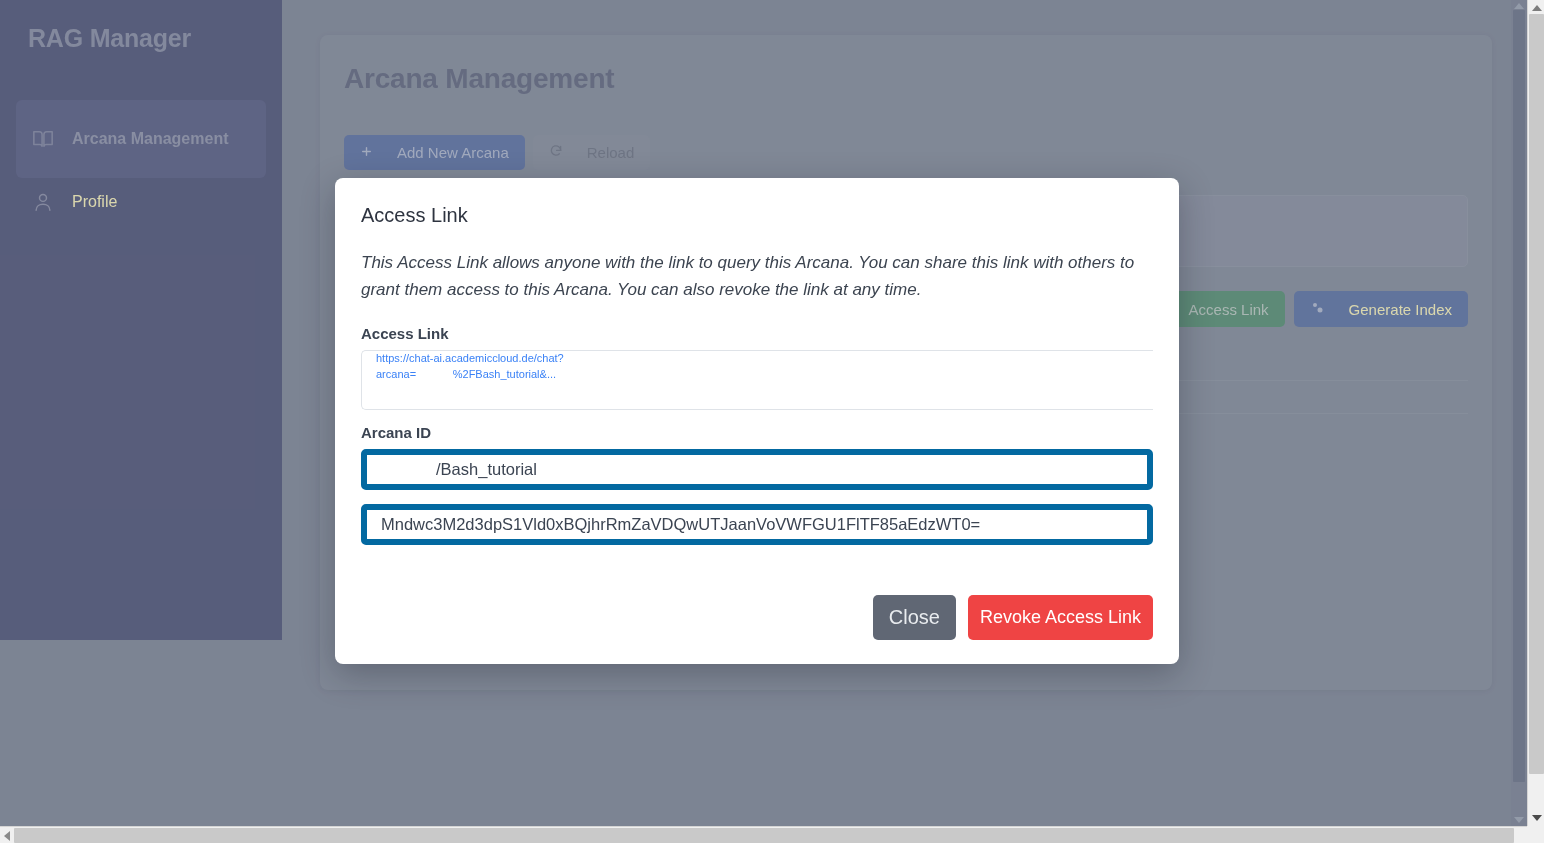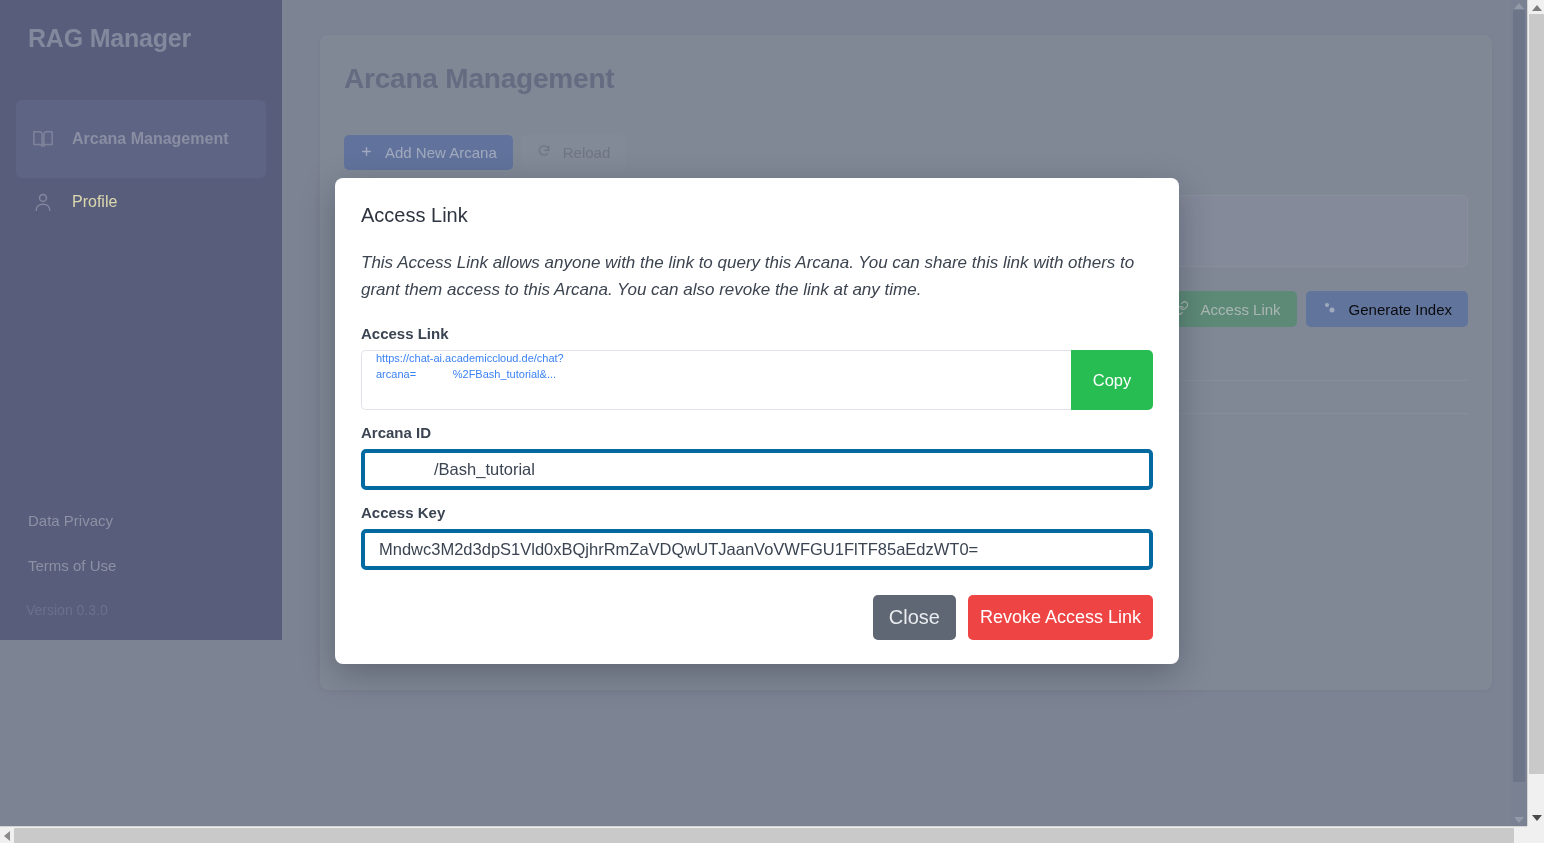--- a/index.html
+++ b/index.html
@@ -148,7 +148,7 @@
     cursor: pointer;
     display: inline-flex;
     align-items: center;
-    gap: 12px;
+    gap: 24px;
     font-family: "Liberation Sans", sans-serif;
   }
   .btn-primary-dim { background: #6b7fae; color: #b9c2d6; }

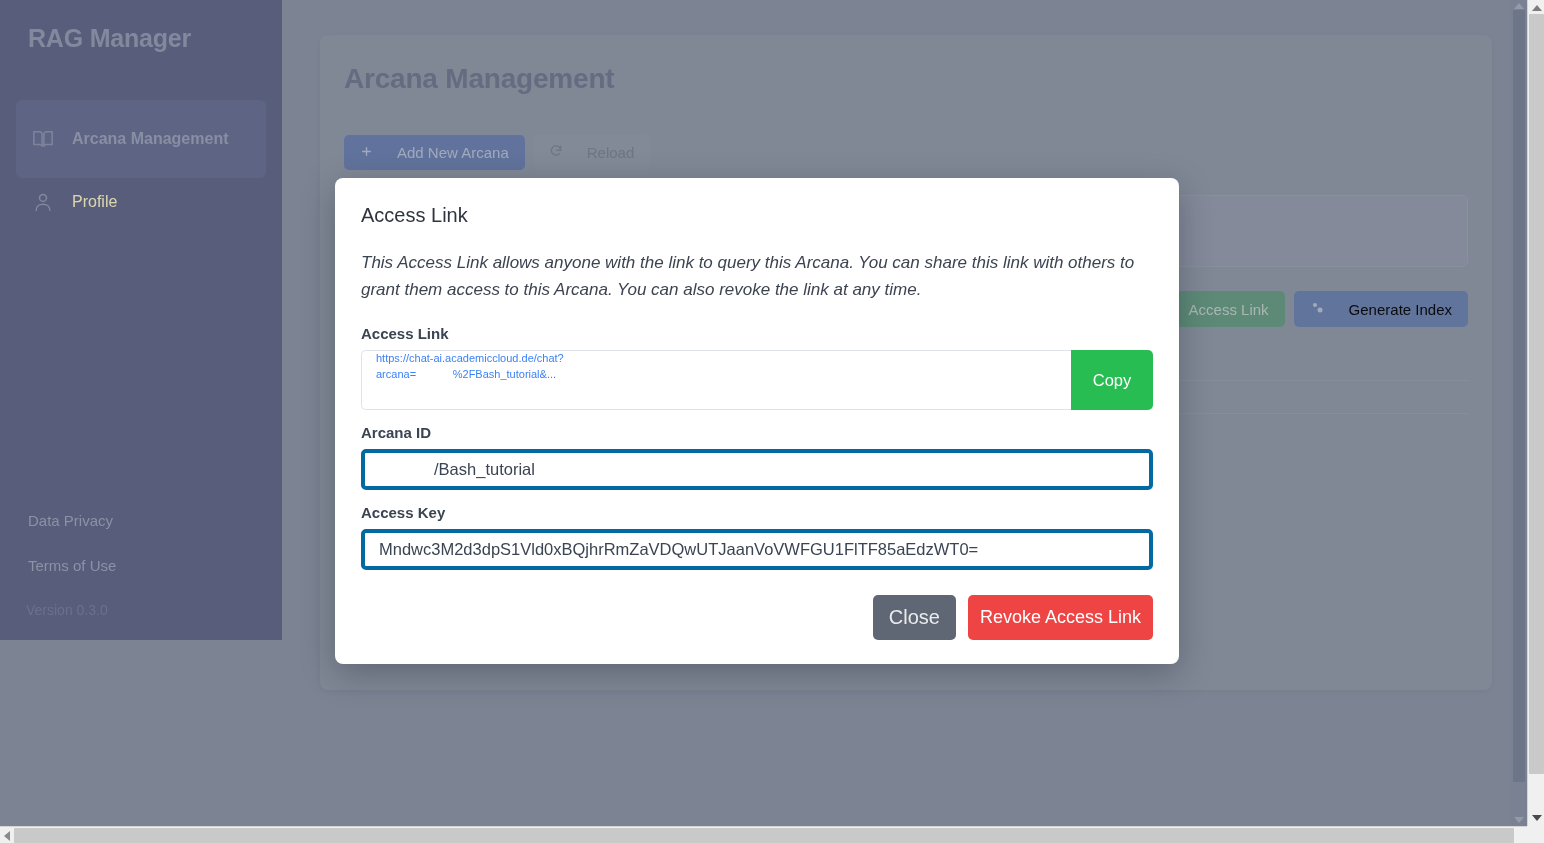--- a/index.html
+++ b/index.html
@@ -173,7 +173,7 @@
     gap: 9px;
   }
   .btn-green-dim { background: #669b80; color: #c3d2ca; }
-  .btn-blue-dim { background: #6b80ae; color: #000000; }
+  .btn-blue-dim { background: #6b80ae; color: #fef9c3; }
 
   .divider {
     position: absolute;

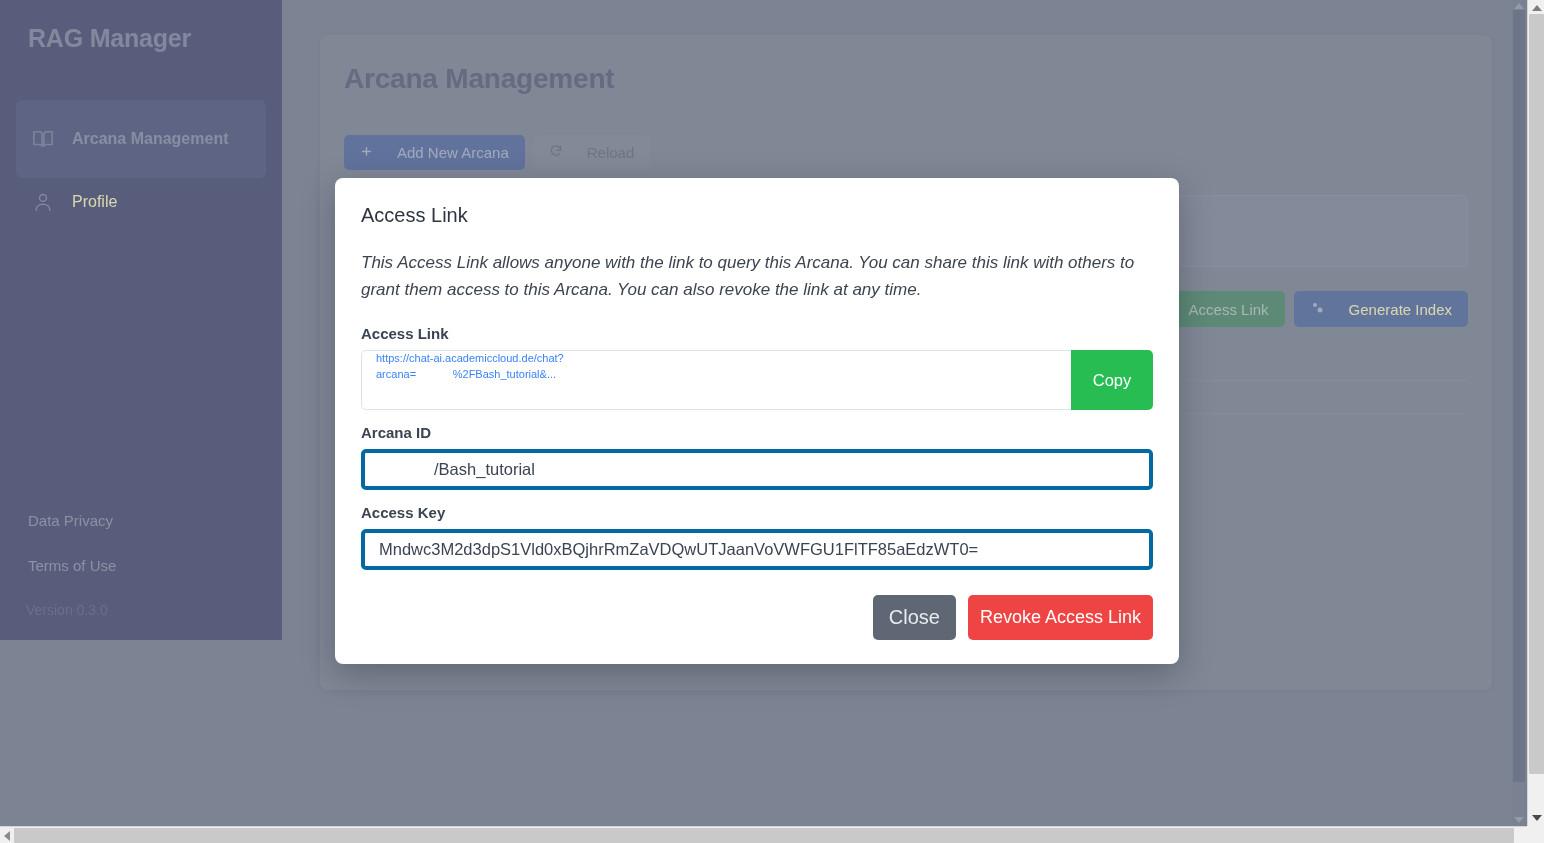--- a/index.html
+++ b/index.html
@@ -515,7 +515,6 @@
     <div class="input-group">
       <div class="link-box">https://chat-ai.academiccloud.de/chat?
 arcana=            %2FBash_tutorial&amp;...</div>
-      <button class="copy-btn">Copy</button>
     </div>
 
     <div class="field-label">Arcana ID</div>

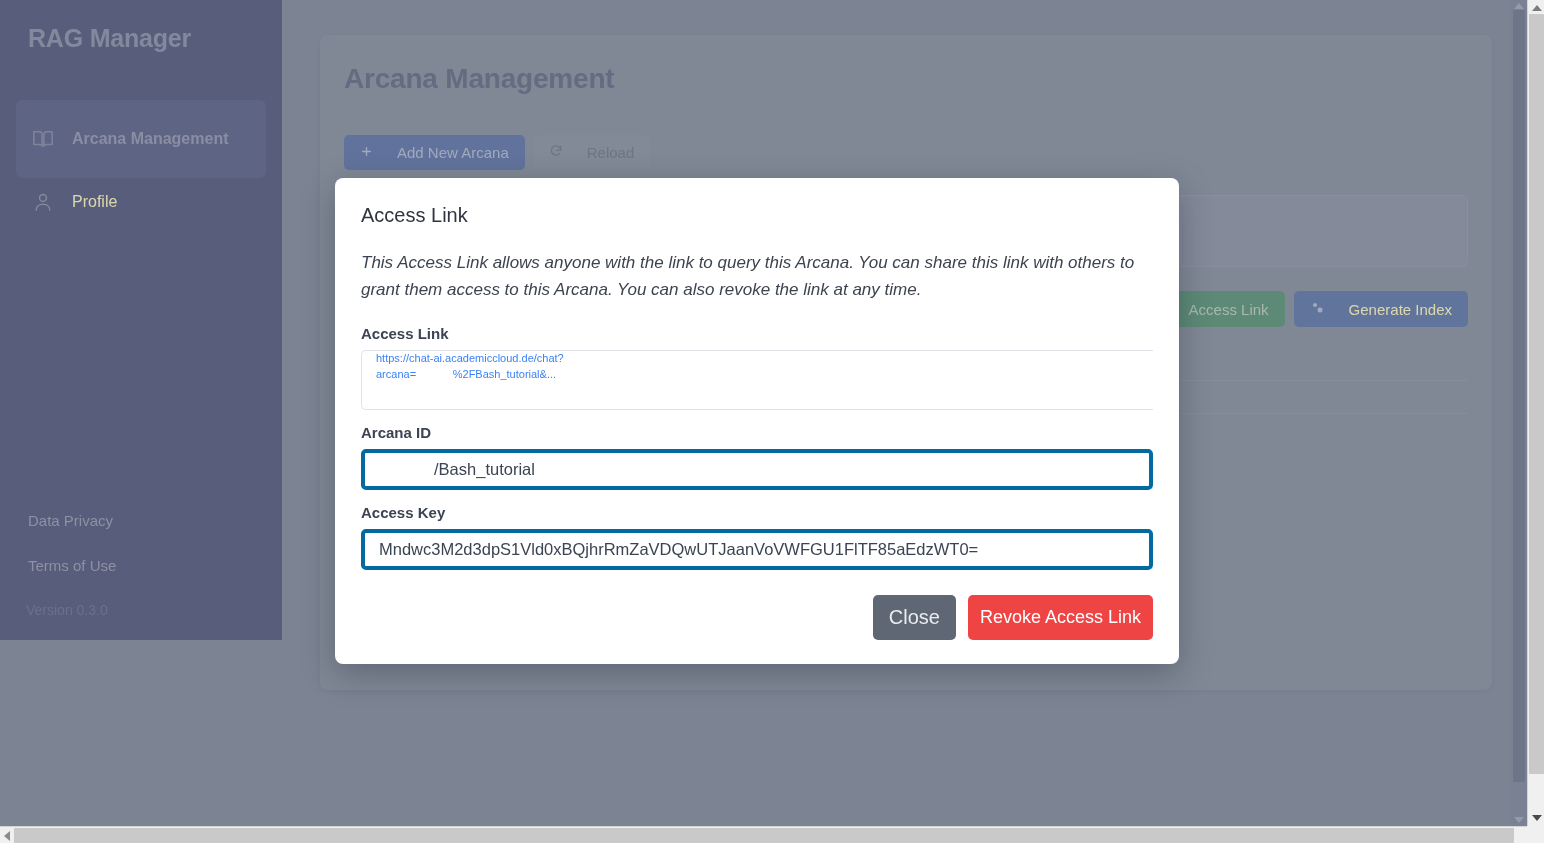--- a/index.html
+++ b/index.html
@@ -260,7 +260,7 @@
 
   .text-input {
     width: 100%;
-    border: 4px solid #0369a1;
+    border: 6px solid #0369a1;
     border-radius: 5px;
     padding: 10px 14px;
     font-size: 16.5px;

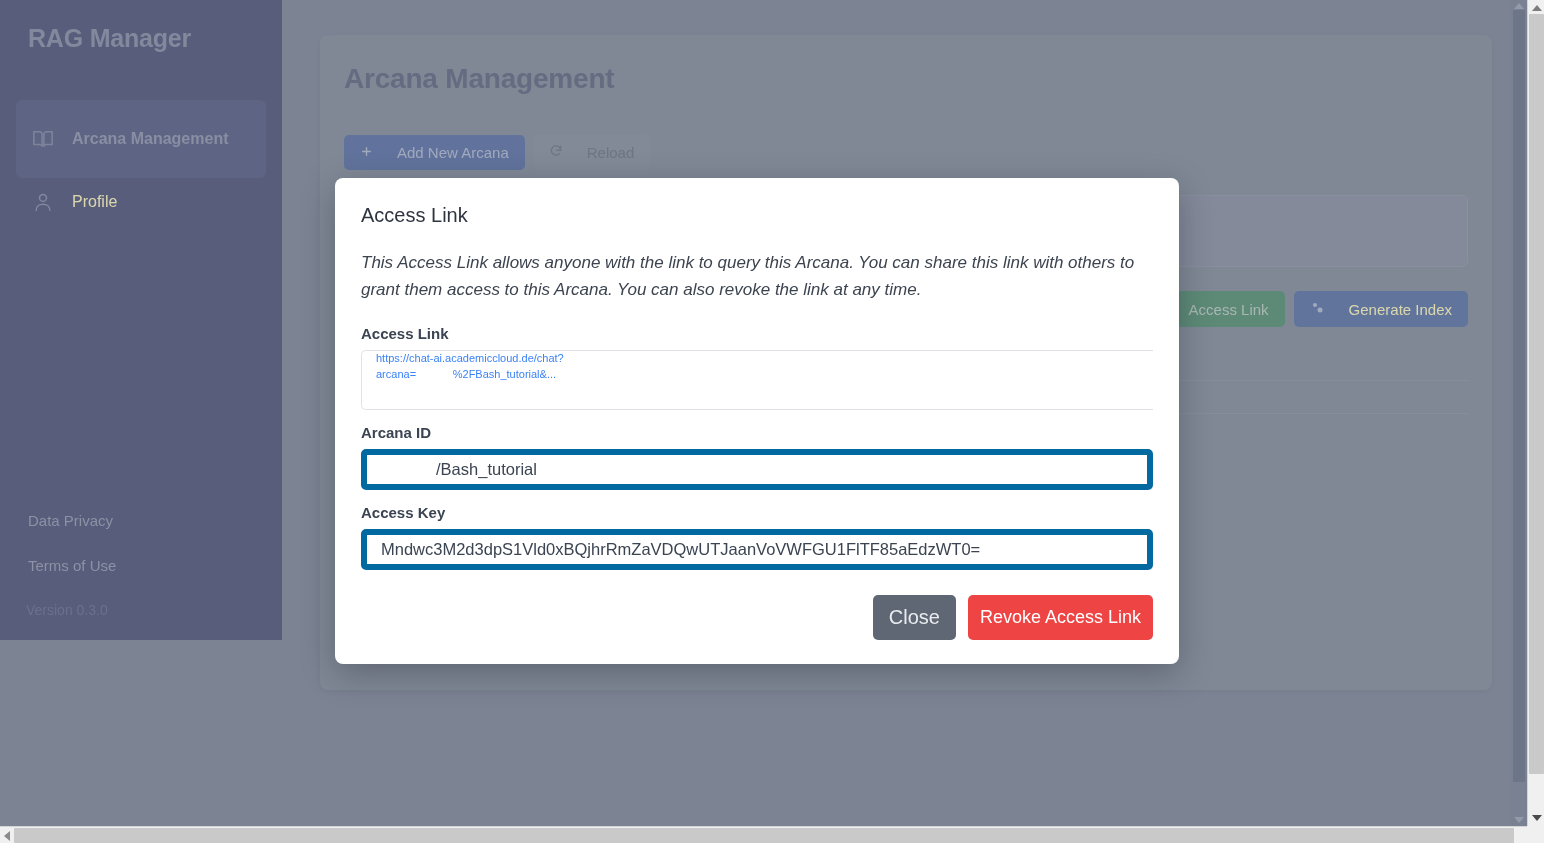--- a/index.html
+++ b/index.html
@@ -438,11 +438,6 @@
 
     </div>
 
-    <div class="sidebar-footer">
-      <a class="footer-link">Data Privacy</a>
-      <a class="footer-link">Terms of Use</a>
-      <div class="footer-version">Version 0.3.0</div>
-    </div>
 
   </div>
 

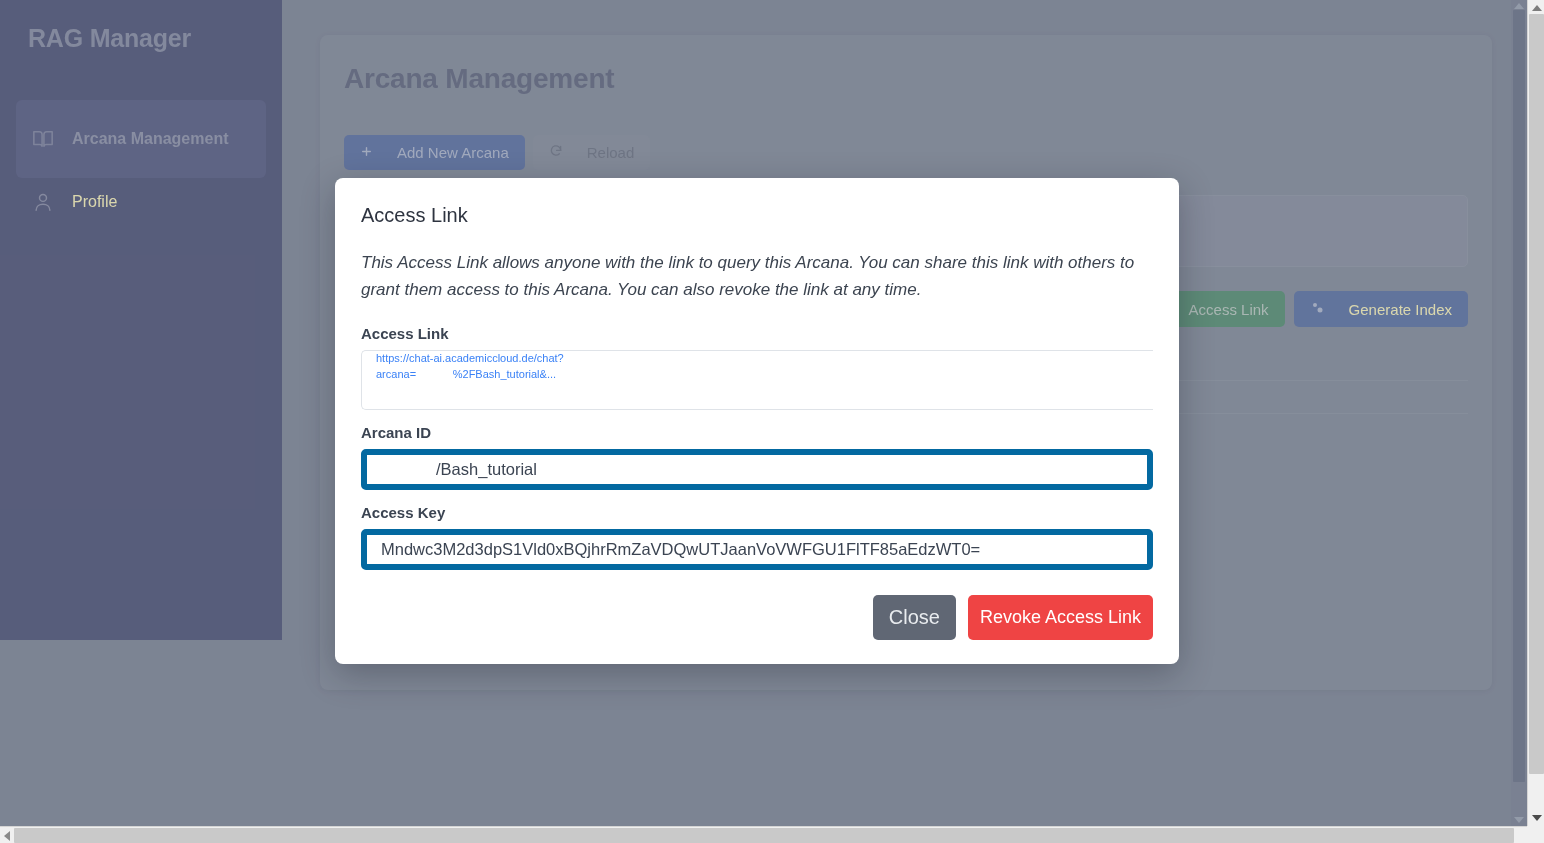--- a/index.html
+++ b/index.html
@@ -515,7 +515,6 @@
     <div class="field-label">Arcana ID</div>
     <div class="text-input">            /Bash_tutorial</div>
 
-    <div class="field-label">Access Key</div>
     <div class="text-input">Mndwc3M2d3dpS1Vld0xBQjhrRmZaVDQwUTJaanVoVWFGU1FlTF85aEdzWT0=</div>
 
     <div class="modal-actions">

